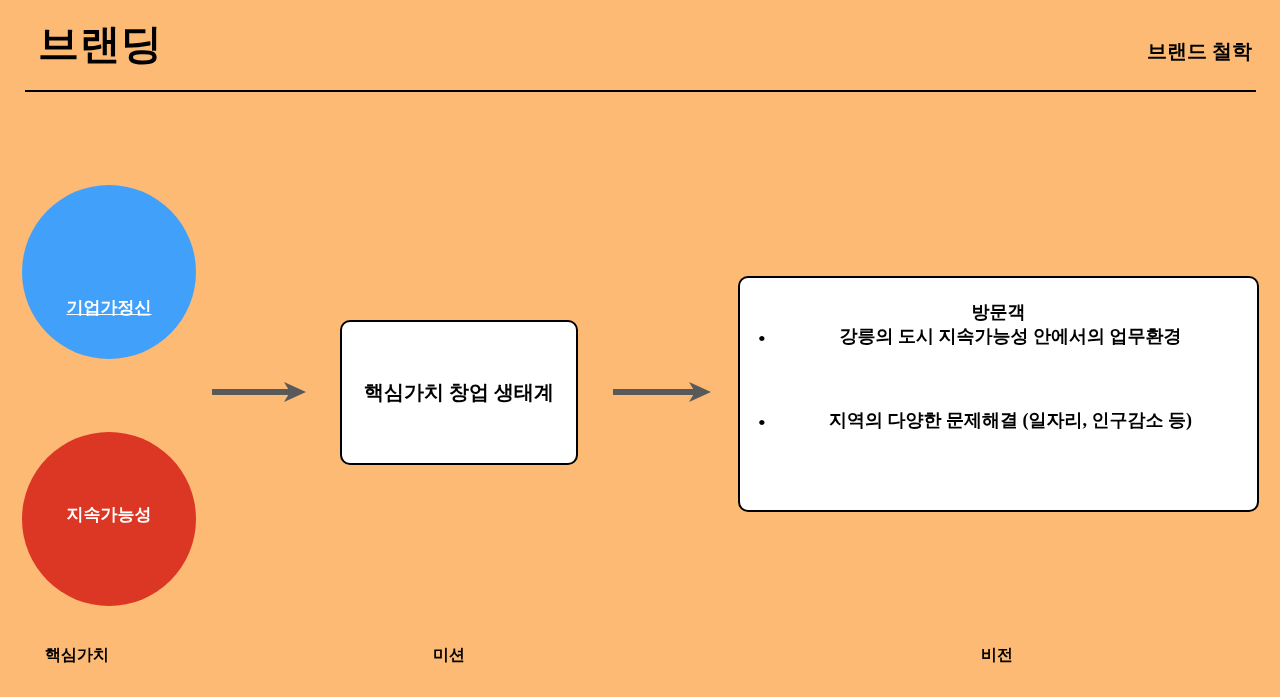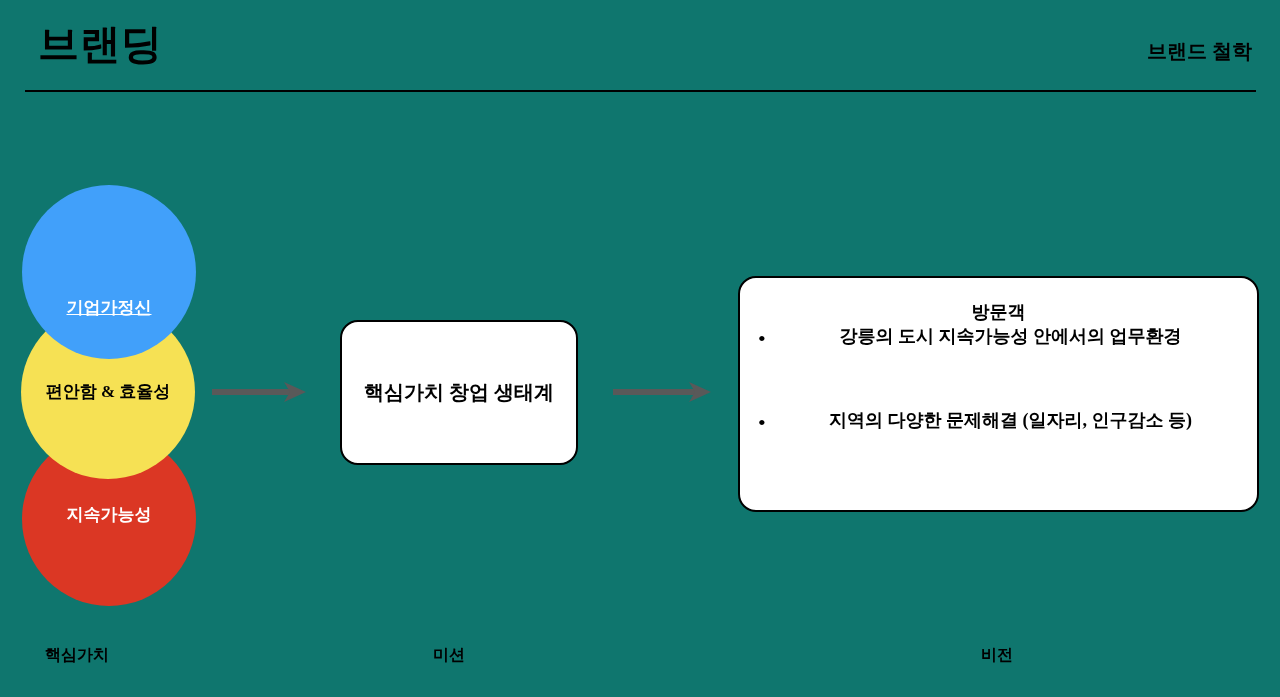--- a/index.html
+++ b/index.html
@@ -15,7 +15,7 @@
     position: relative;
     width: 1280px;
     height: 697px;
-    background: #0f766e;
+    background: #fdba74;
     overflow: hidden;
   }
 

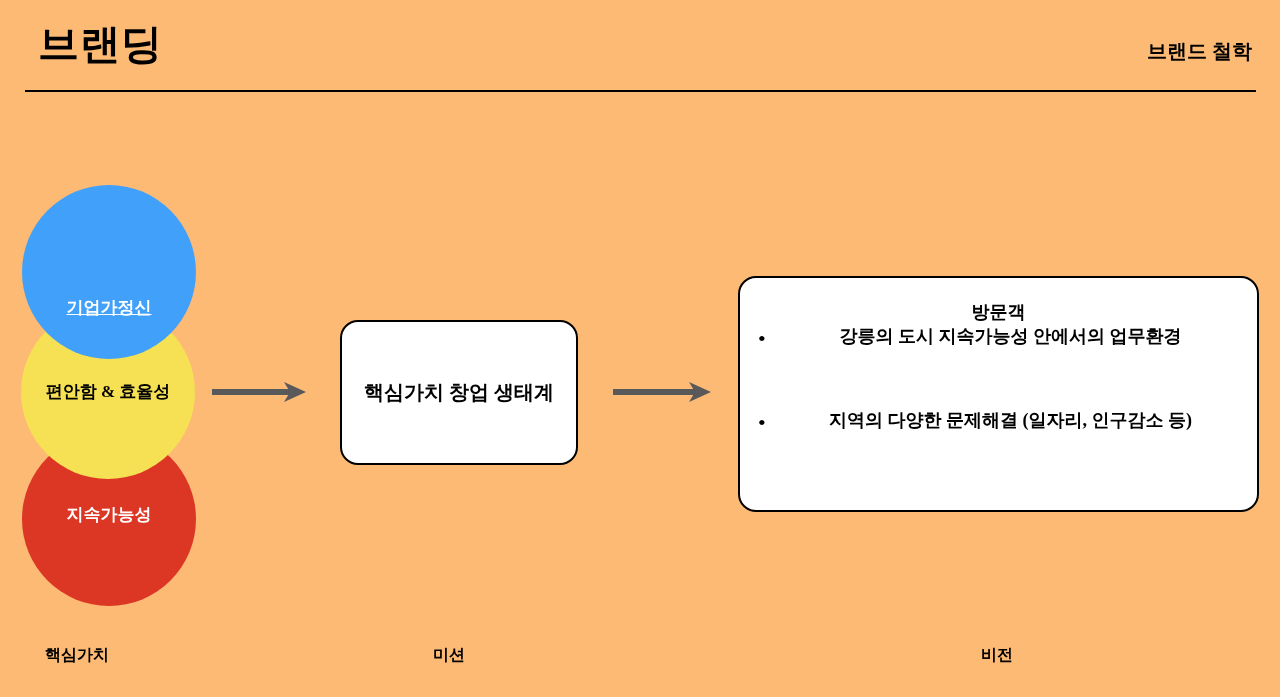--- a/index.html
+++ b/index.html
@@ -103,7 +103,7 @@
     position: absolute;
     background: #ffffff;
     border: 2px solid #000000;
-    border-radius: 18px;
+    border-radius: 10px;
     box-sizing: border-box;
   }
   #mission-box {

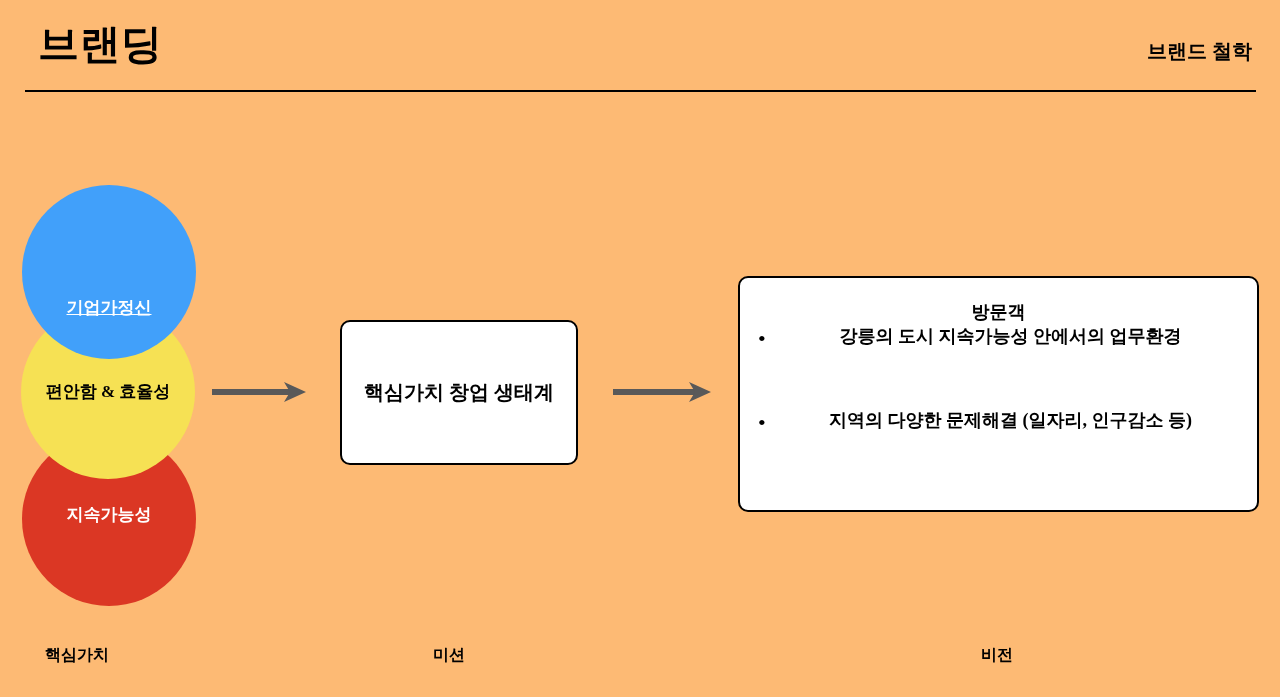--- a/index.html
+++ b/index.html
@@ -182,9 +182,6 @@
 
   <div class="circle" id="circle-entrepreneurship">
     <span class="circle-label">기업가정신</span>
-  </div>
-  <div class="circle" id="circle-comfort">
-    <span class="circle-label">편안함 &amp; 효율성</span>
   </div>
   <div class="circle" id="circle-sustainability">
     <span class="circle-label">지속가능성</span>

